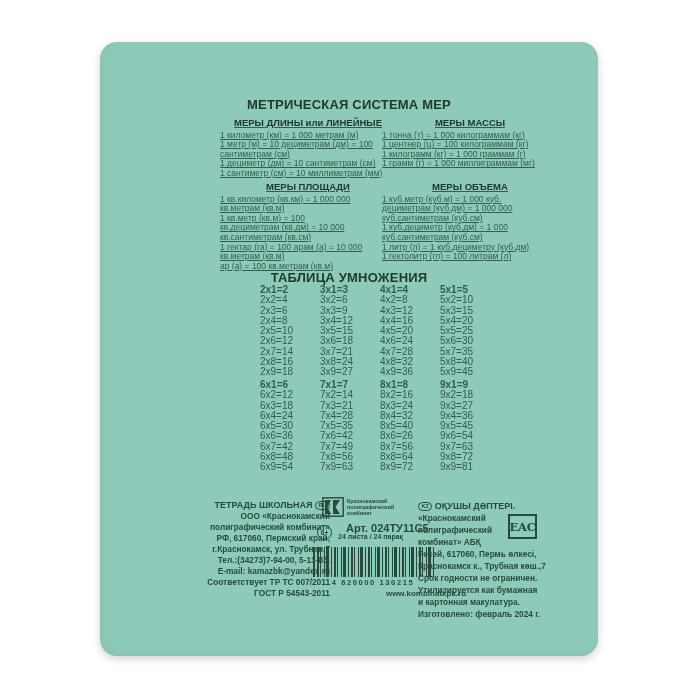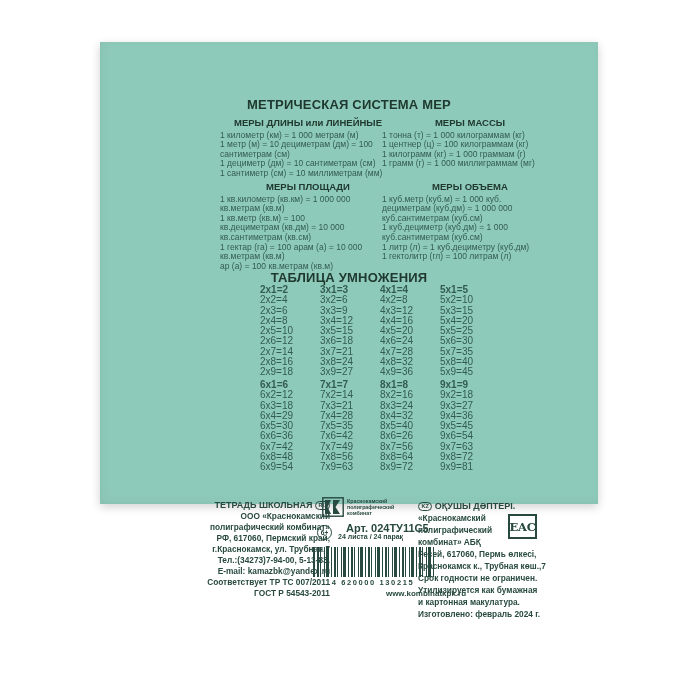--- a/index.html
+++ b/index.html
@@ -9,10 +9,11 @@
     overflow:hidden;
   }
   .cover{
-    position:absolute;left:100px;top:42px;width:498px;height:462px;
+    position:absolute;left:100px;top:42px;width:498px;height:614px;
     background:var(--cover,#8ecaba);
     color:var(--ink,#335c50);
     box-shadow:0 3px 9px rgba(0,0,0,.18), inset 2px -2px 10px rgba(0,0,0,.05);
+    border-radius:17px;
   }
   .abs{position:absolute;}
   .metric-title{

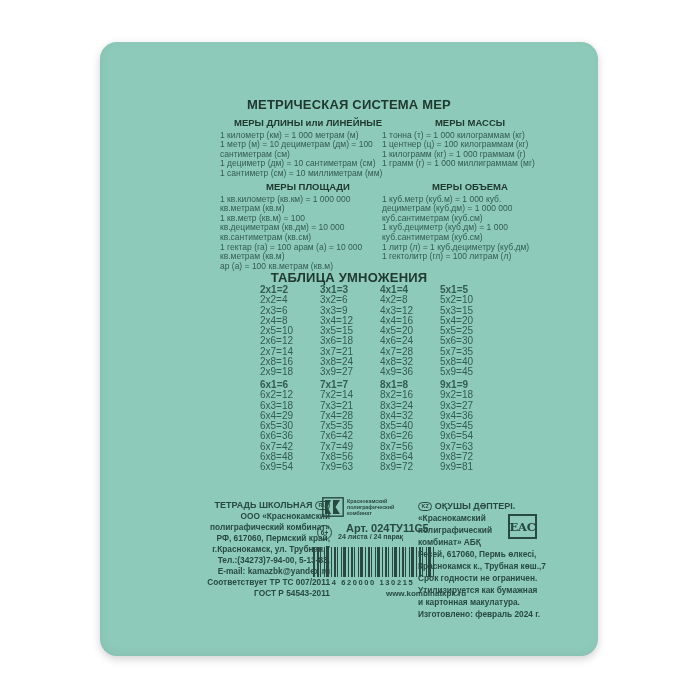--- a/index.html
+++ b/index.html
@@ -20,7 +20,7 @@
     left:0;right:0;top:55px;text-align:center;
     font-weight:bold;font-size:13px;letter-spacing:.2px;color:var(--ink-dark,#20392f);
   }
-  .sec{width:176px;font-size:8.5px;line-height:9.6px;}
+  .sec{width:176px;font-size:8.5px;line-height:9.6px;text-decoration:underline;}
   .sec-h{
     width:150px;margin:0 auto 3px auto;text-align:center;
     font-weight:bold;font-size:9.5px;color:var(--ink-dark,#20392f);white-space:nowrap;

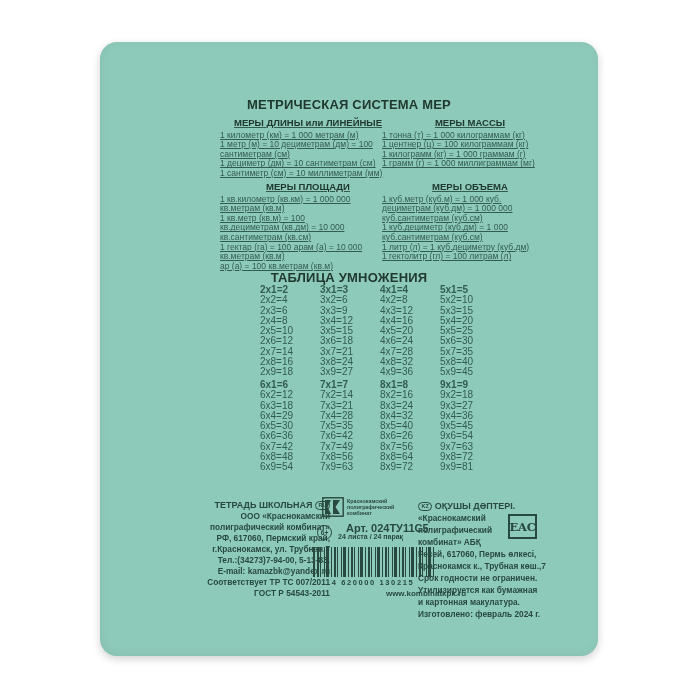--- a/index.html
+++ b/index.html
@@ -202,7 +202,7 @@
         <div>6х1=6</div>
         <div>6х2=12</div>
         <div>6х3=18</div>
-        <div>6х4=29</div>
+        <div>6х4=24</div>
         <div>6х5=30</div>
         <div>6х6=36</div>
         <div>6х7=42</div>

